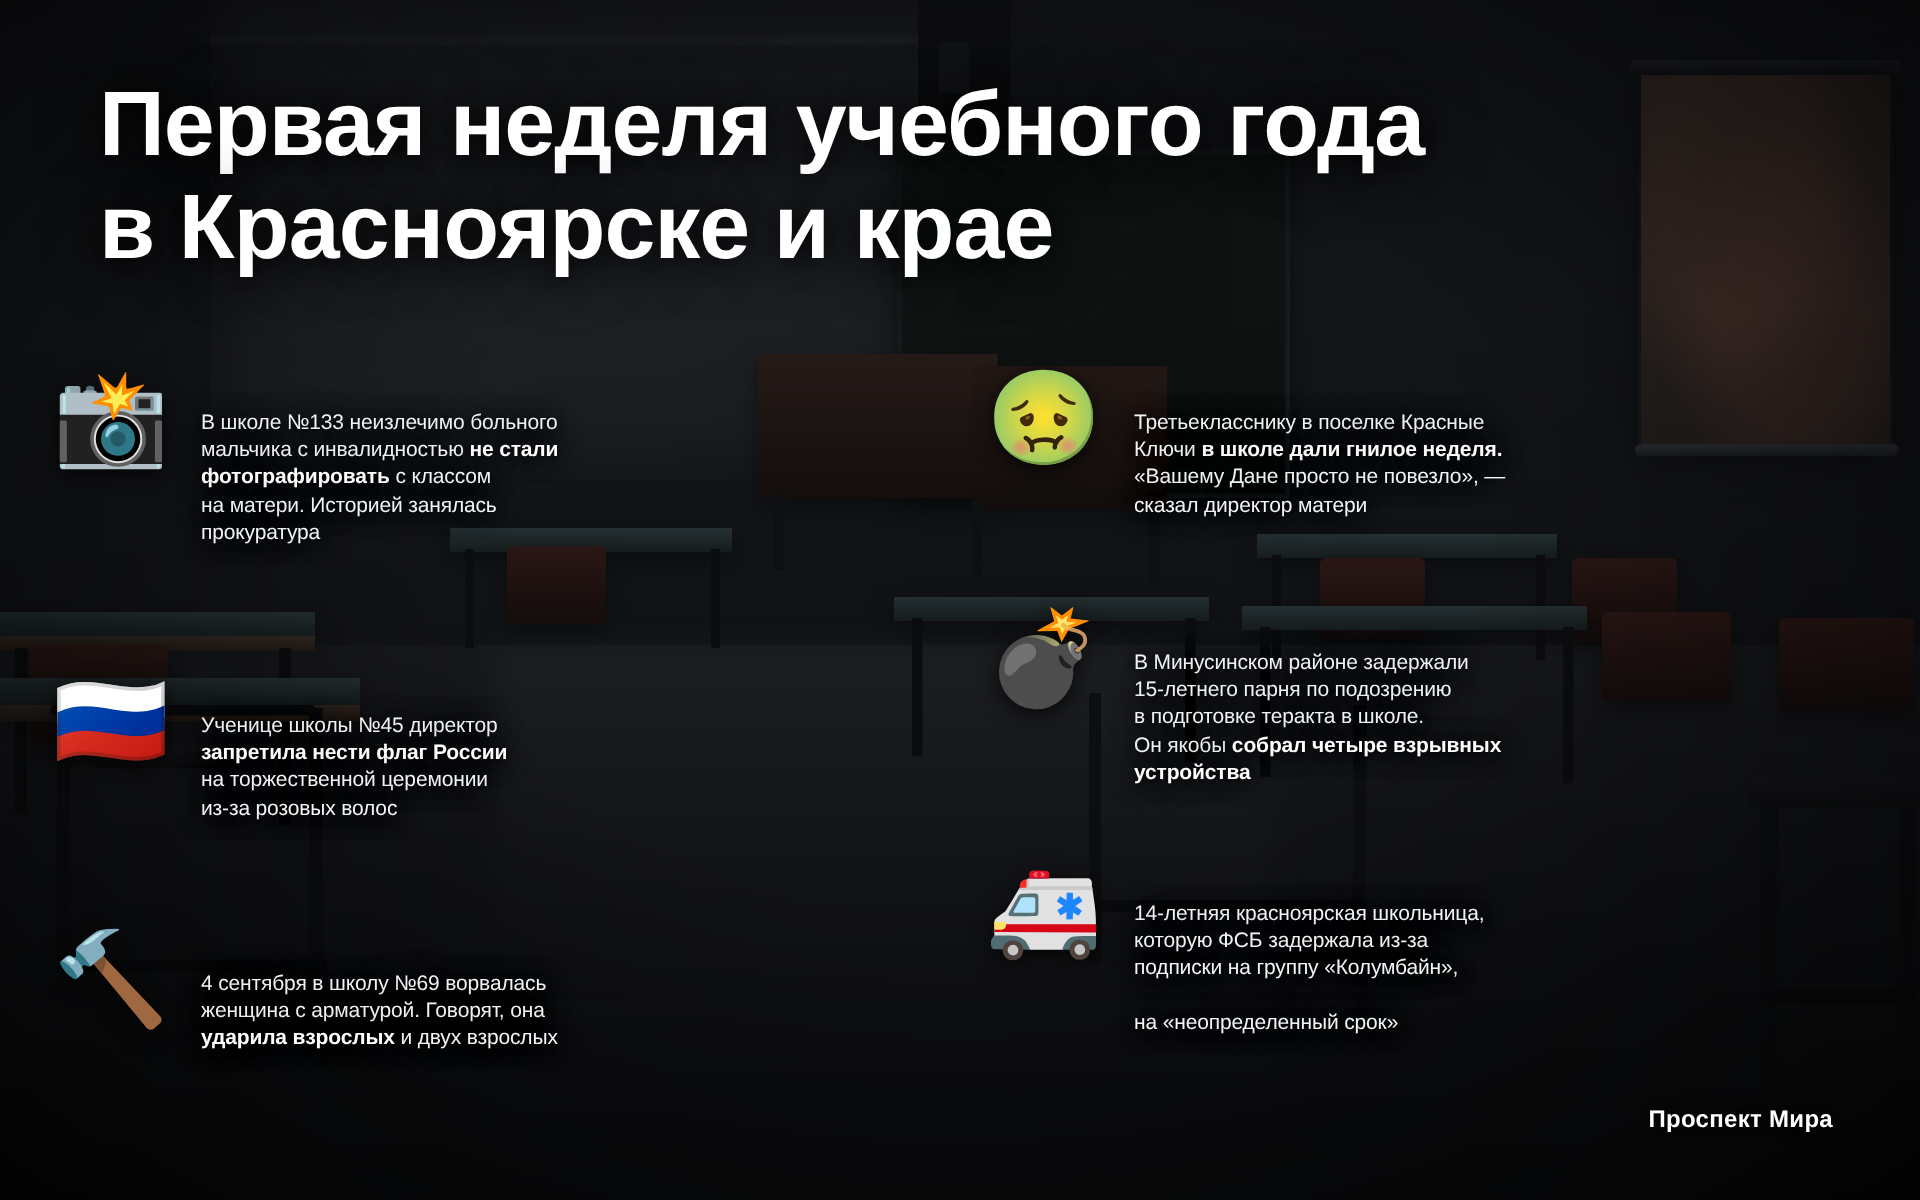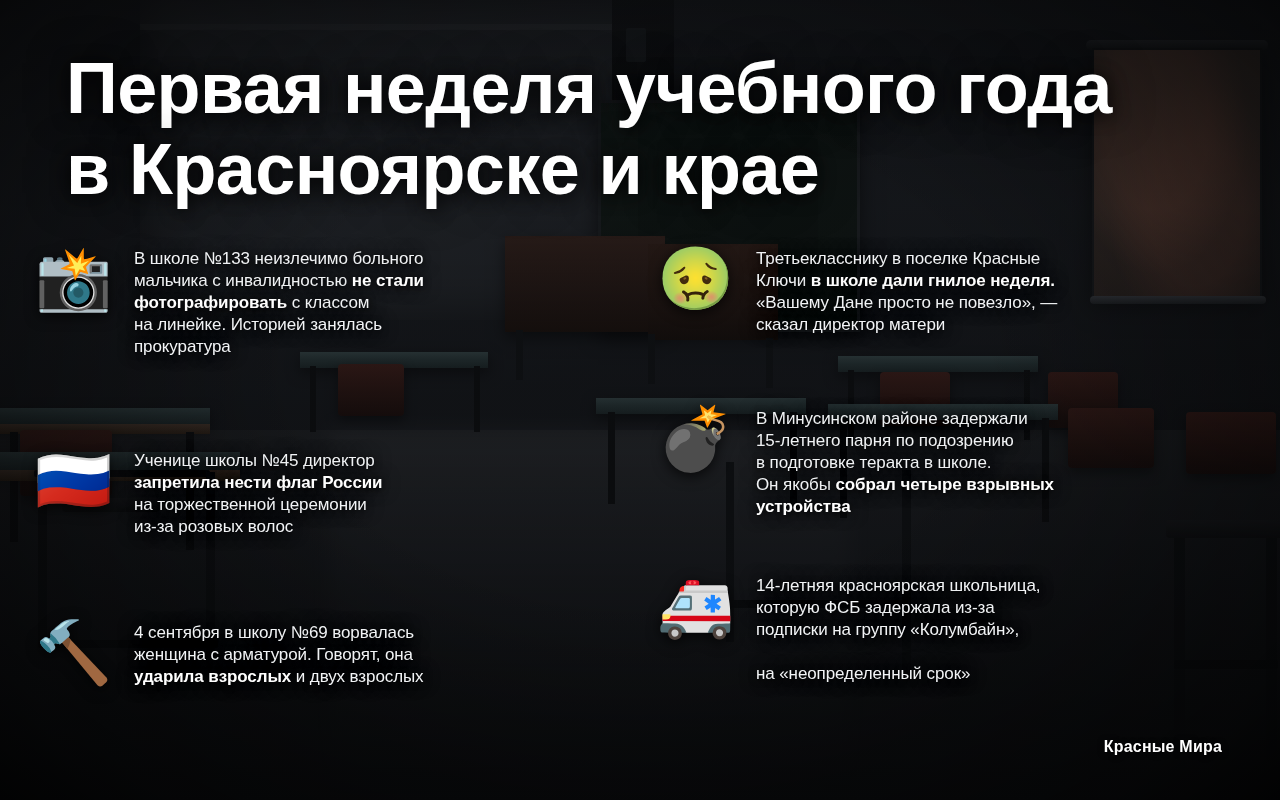--- a/index.html
+++ b/index.html
@@ -145,7 +145,7 @@
     color:#ffffff;
     font-family:"Liberation Sans", sans-serif;
     font-weight:bold;
-    font-size:72px;
+    font-size:61px;
     line-height:1.13;
     letter-spacing:-0.6px;
     text-shadow:0 2px 18px rgba(0,0,0,.85), 0 0 40px rgba(0,0,0,.6);

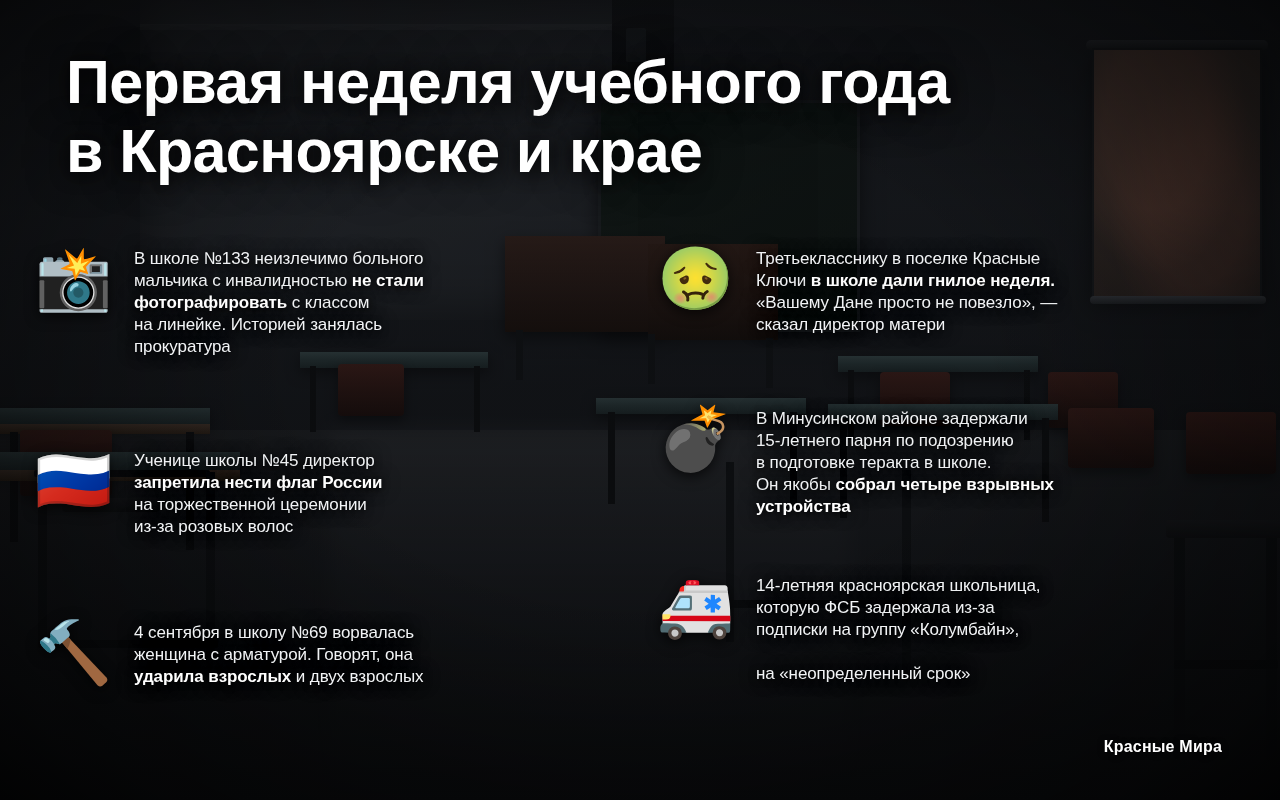--- a/index.html
+++ b/index.html
@@ -176,11 +176,12 @@
     flex:1 1 auto;
     color:#f2f4f6;
     font-family:"Liberation Sans", sans-serif;
-    font-size:17px;
+    font-size:14px;
     line-height:1.30;
     letter-spacing:-0.1px;
     text-shadow:0 1px 7px rgba(0,0,0,.92), 0 0 18px rgba(0,0,0,.7);
     white-space:pre-line;
+    margin-top:24px;
   }
   .item-text b { font-weight:bold; color:#ffffff; }
 

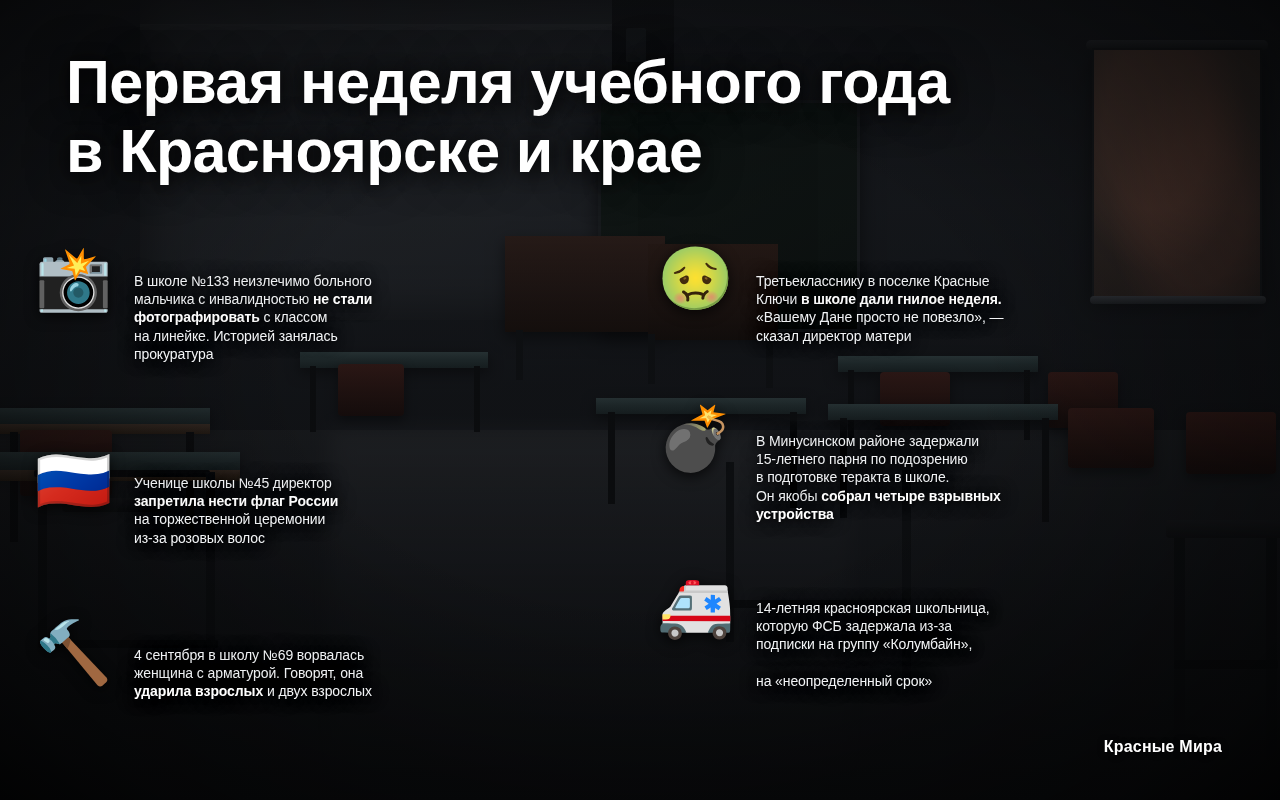--- a/index.html
+++ b/index.html
@@ -287,7 +287,7 @@
         <div class="item-text"><span>В школе №133 неизлечимо больного
 мальчика с инвалидностью </span><b>не стали
 фотографировать</b><span> с классом
-на линейке. Историей занялась
+на матери. Историей занялась
 прокуратура</span></div>
       </div>
 

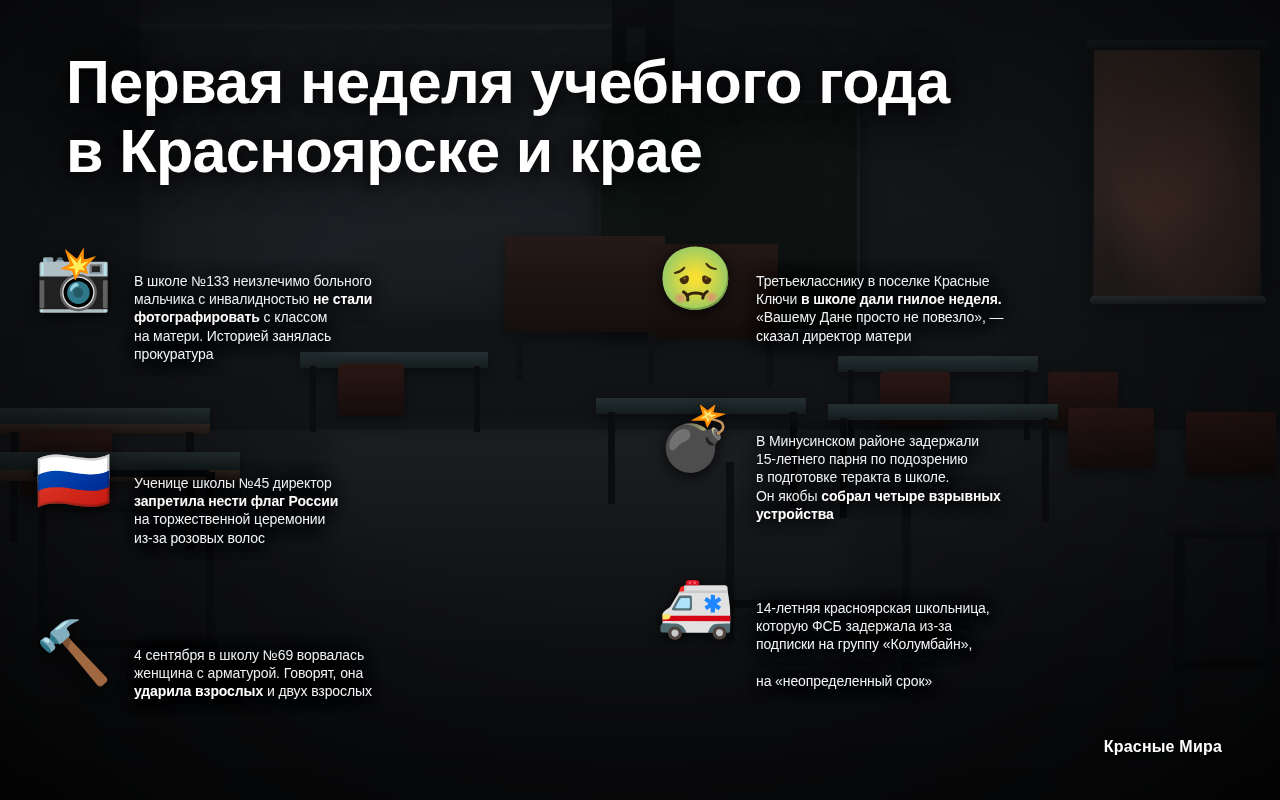--- a/index.html
+++ b/index.html
@@ -338,7 +338,7 @@
 
     </div>
 
-    <div class="credit">Красные Мира</div>
+    <div class="credit">Проспект Мира</div>
 
   </div>
 </div>

